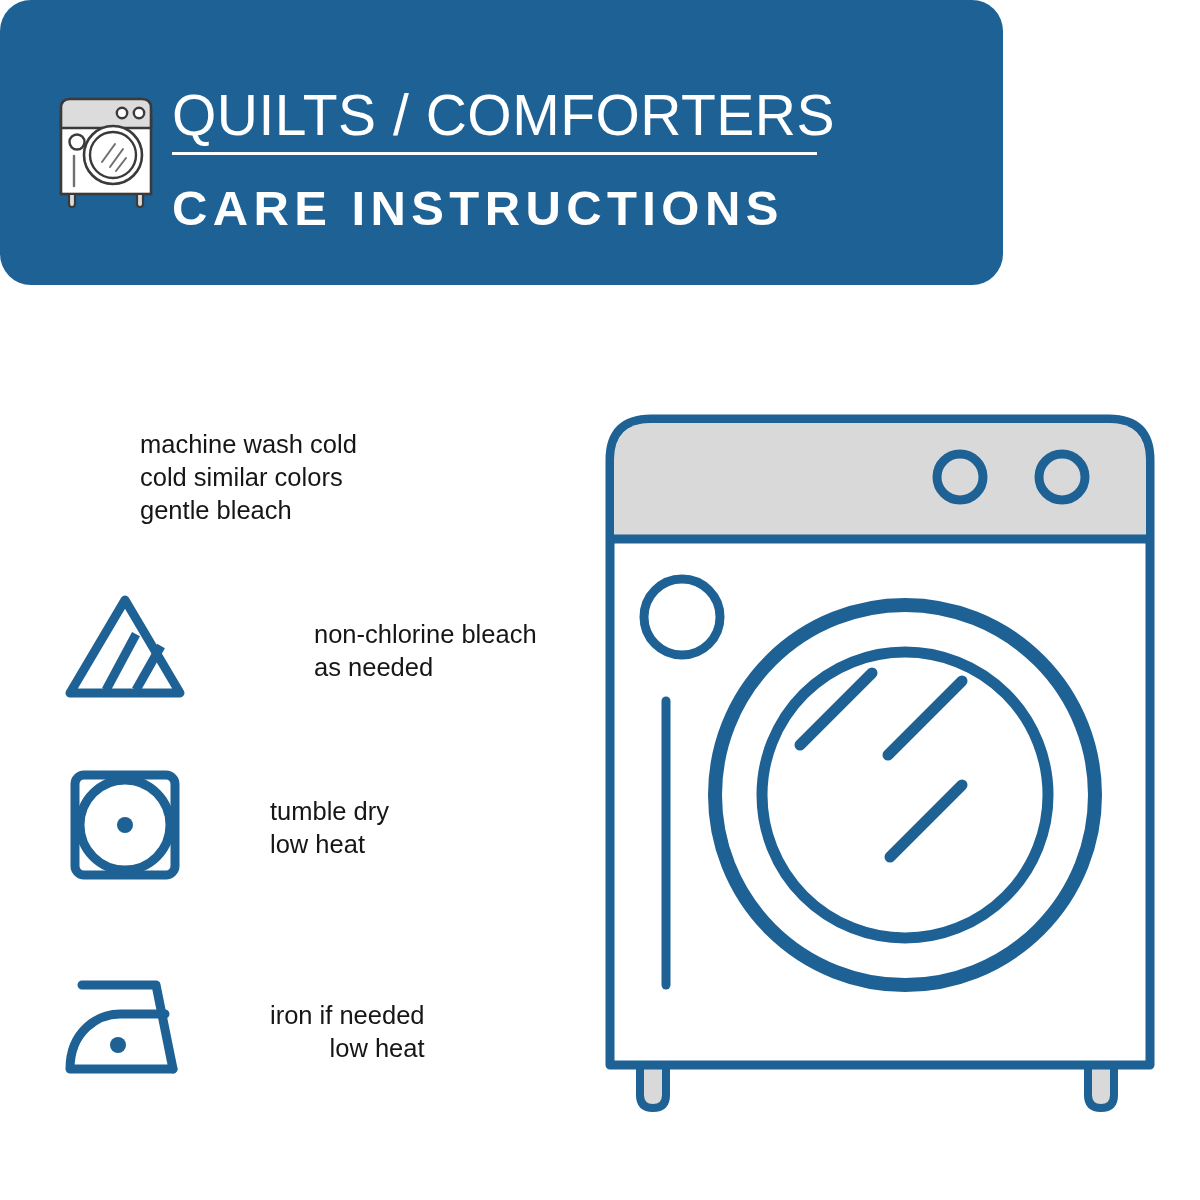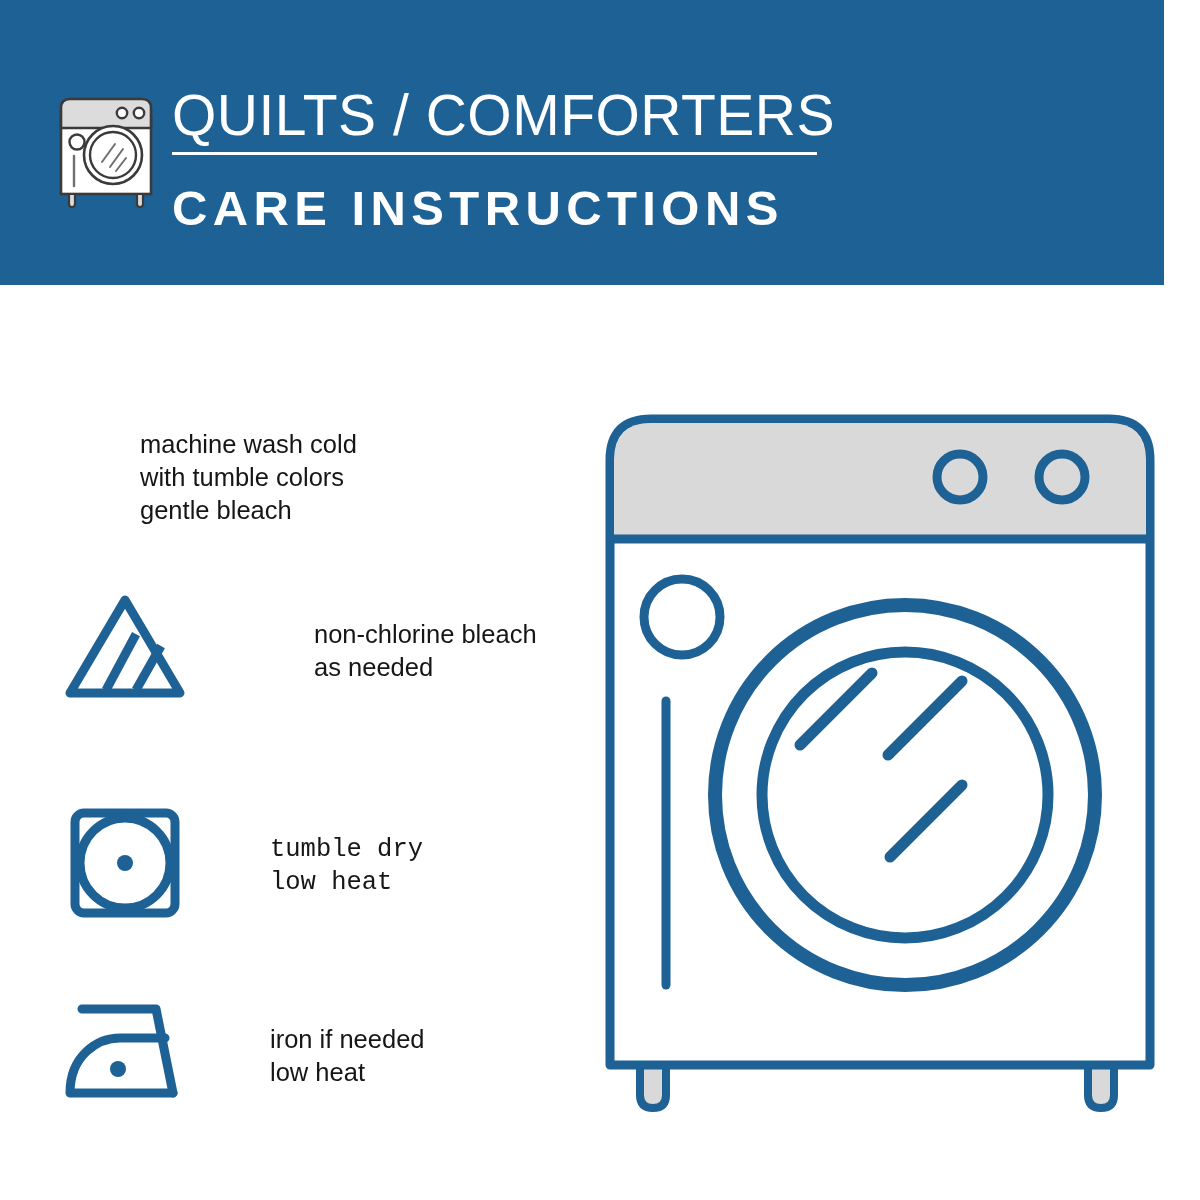--- a/index.html
+++ b/index.html
@@ -25,9 +25,10 @@
     position: absolute;
     left: 0;
     top: 0;
-    width: 1164px;
+    width: 1003px;
     height: 285px;
     background: #1d6195;
+    border-radius: 31px;
   }
   #header-logo {
     position: absolute;

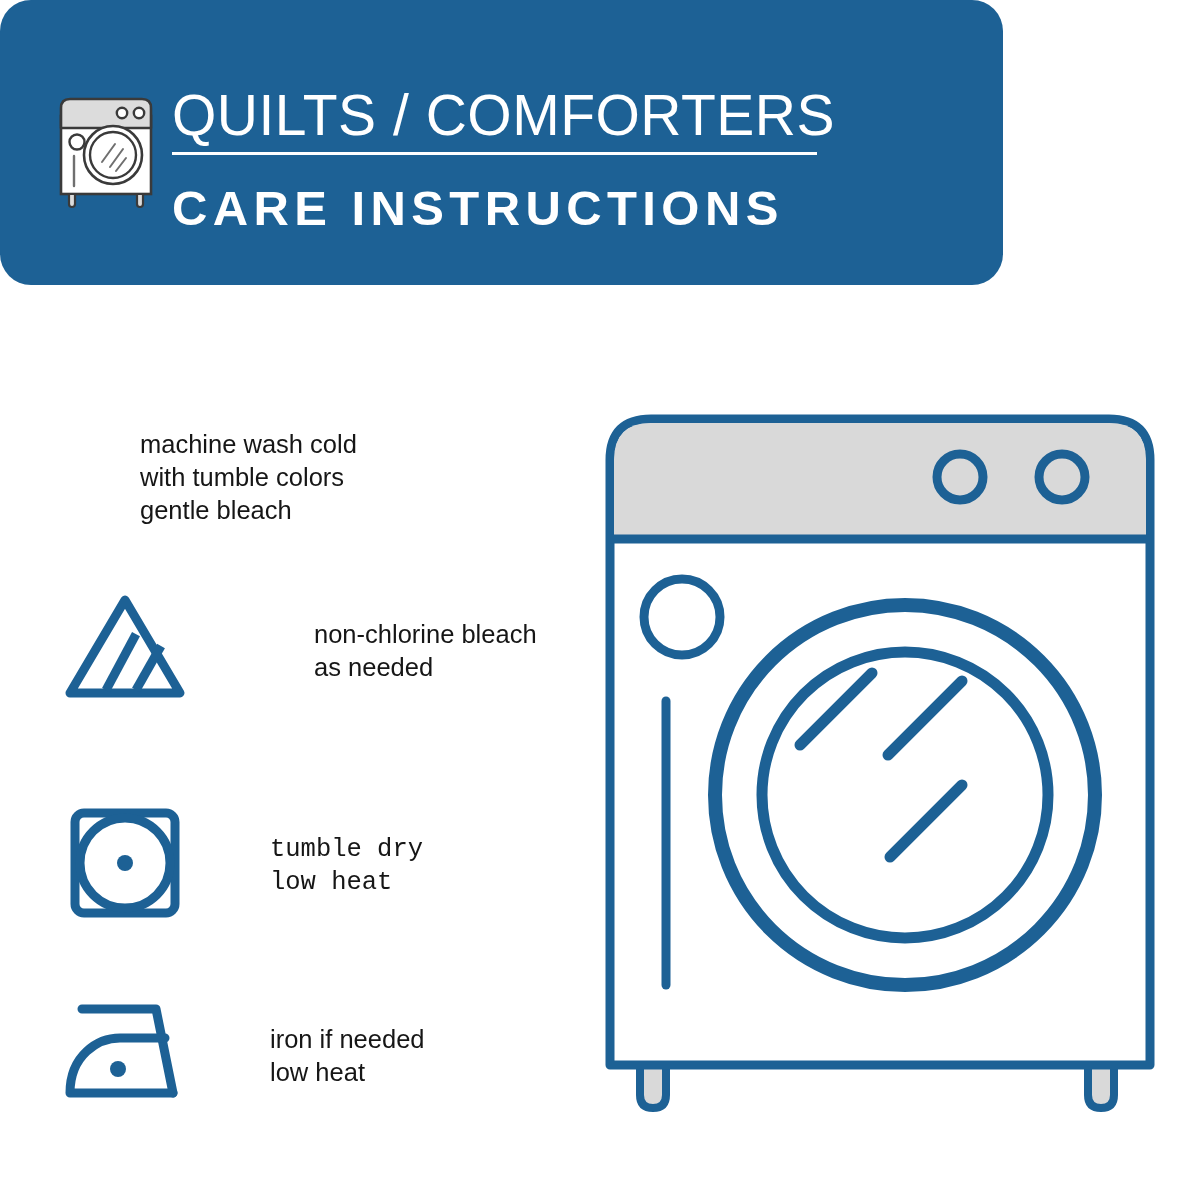--- a/index.html
+++ b/index.html
@@ -161,7 +161,7 @@
     <div class="care-row" id="care-row-0">
       <div class="txt">
         <div>machine wash cold</div>
-        <div>with tumble colors</div>
+        <div>cold similar colors</div>
         <div>gentle bleach</div>
       </div>
     </div>

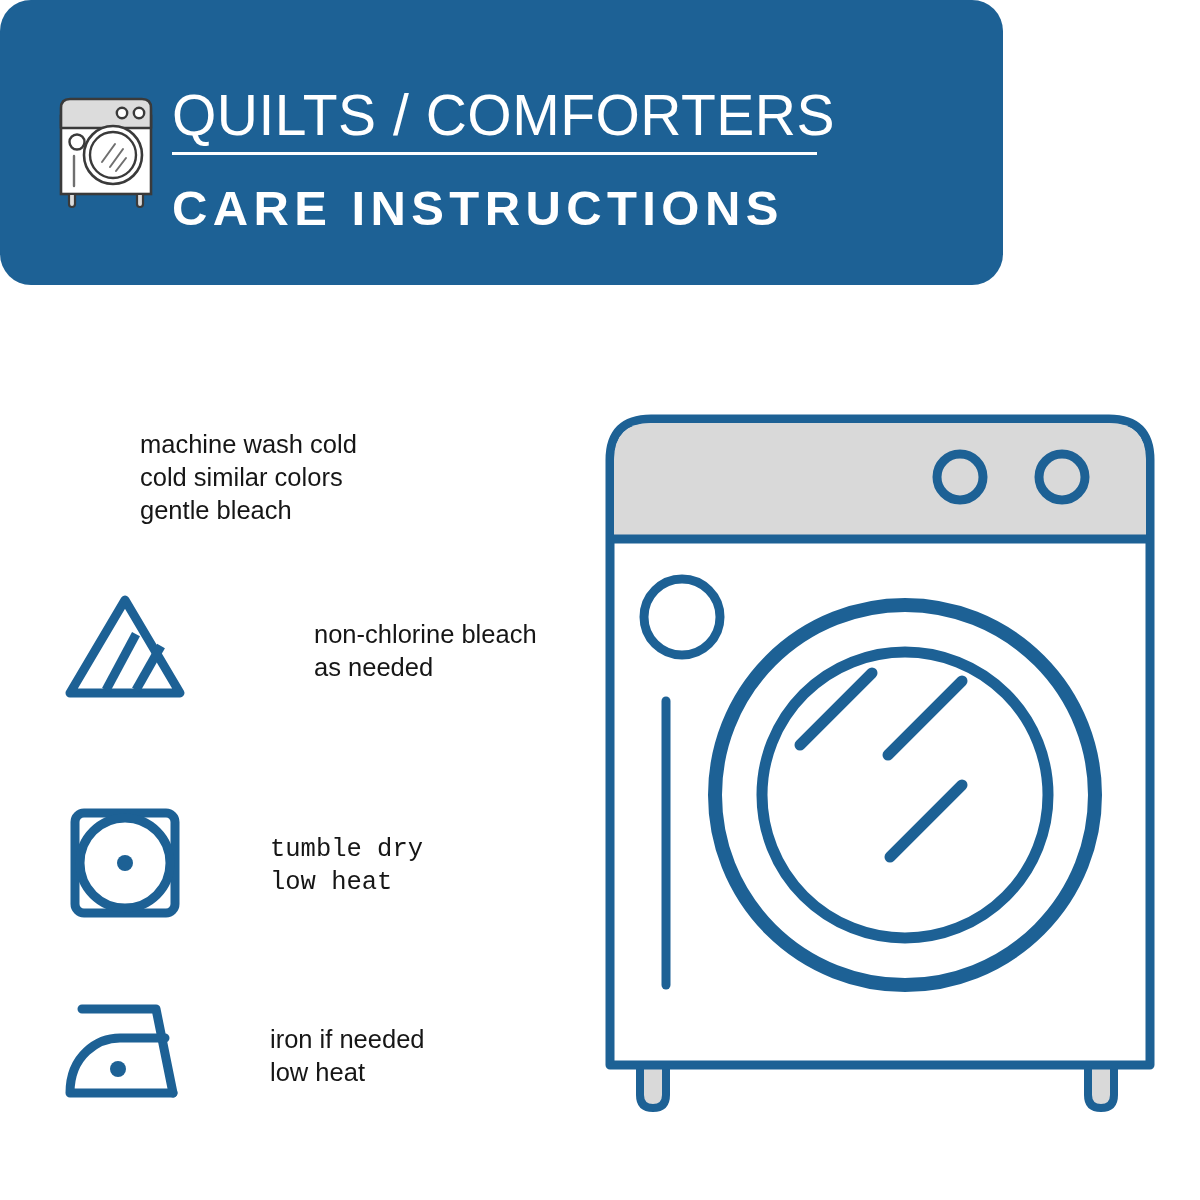--- a/index.html
+++ b/index.html
@@ -101,7 +101,7 @@
   #care-row-0 .txt { padding-top: 13px; }
   #care-row-1 { top: 303px; gap: 44px; }
   #care-row-1 .txt { padding-top: 30px; }
-  #care-row-2 { top: 520px; font-family: Liberation Mono, monospace; }
+  #care-row-2 { top: 482px; }
   #care-row-2 .txt { padding-top: 28px; }
   #care-row-3 { top: 708px; }
   #care-row-3 .txt { padding-top: 30px; }

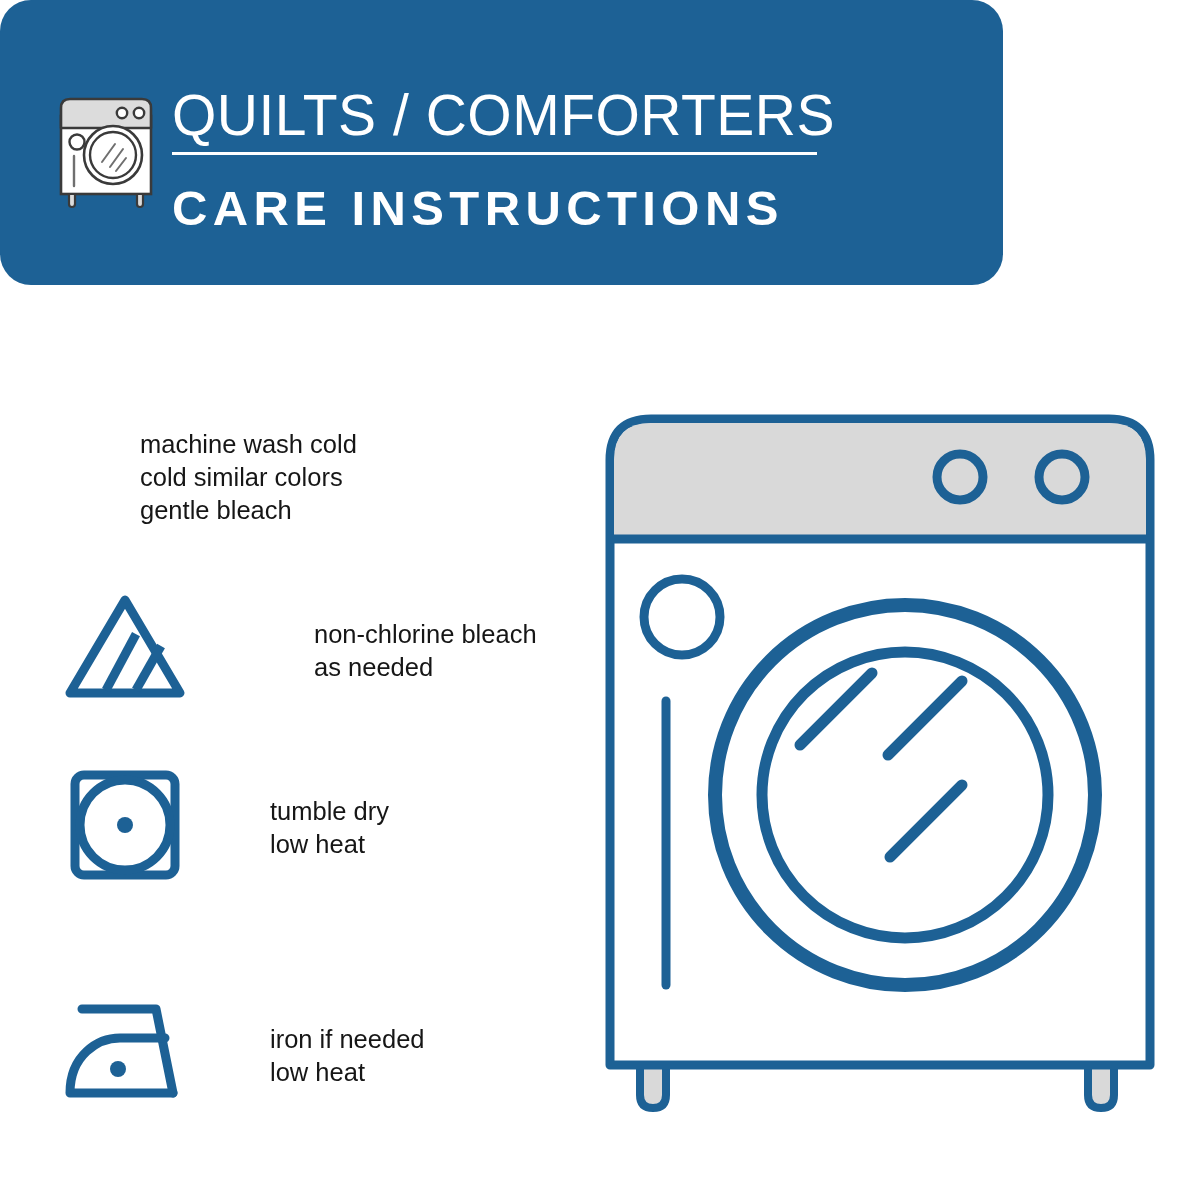--- a/index.html
+++ b/index.html
@@ -103,7 +103,7 @@
   #care-row-1 .txt { padding-top: 30px; }
   #care-row-2 { top: 482px; }
   #care-row-2 .txt { padding-top: 28px; }
-  #care-row-3 { top: 708px; }
+  #care-row-3 { top: 684px; text-align: right; }
   #care-row-3 .txt { padding-top: 30px; }
 
   

